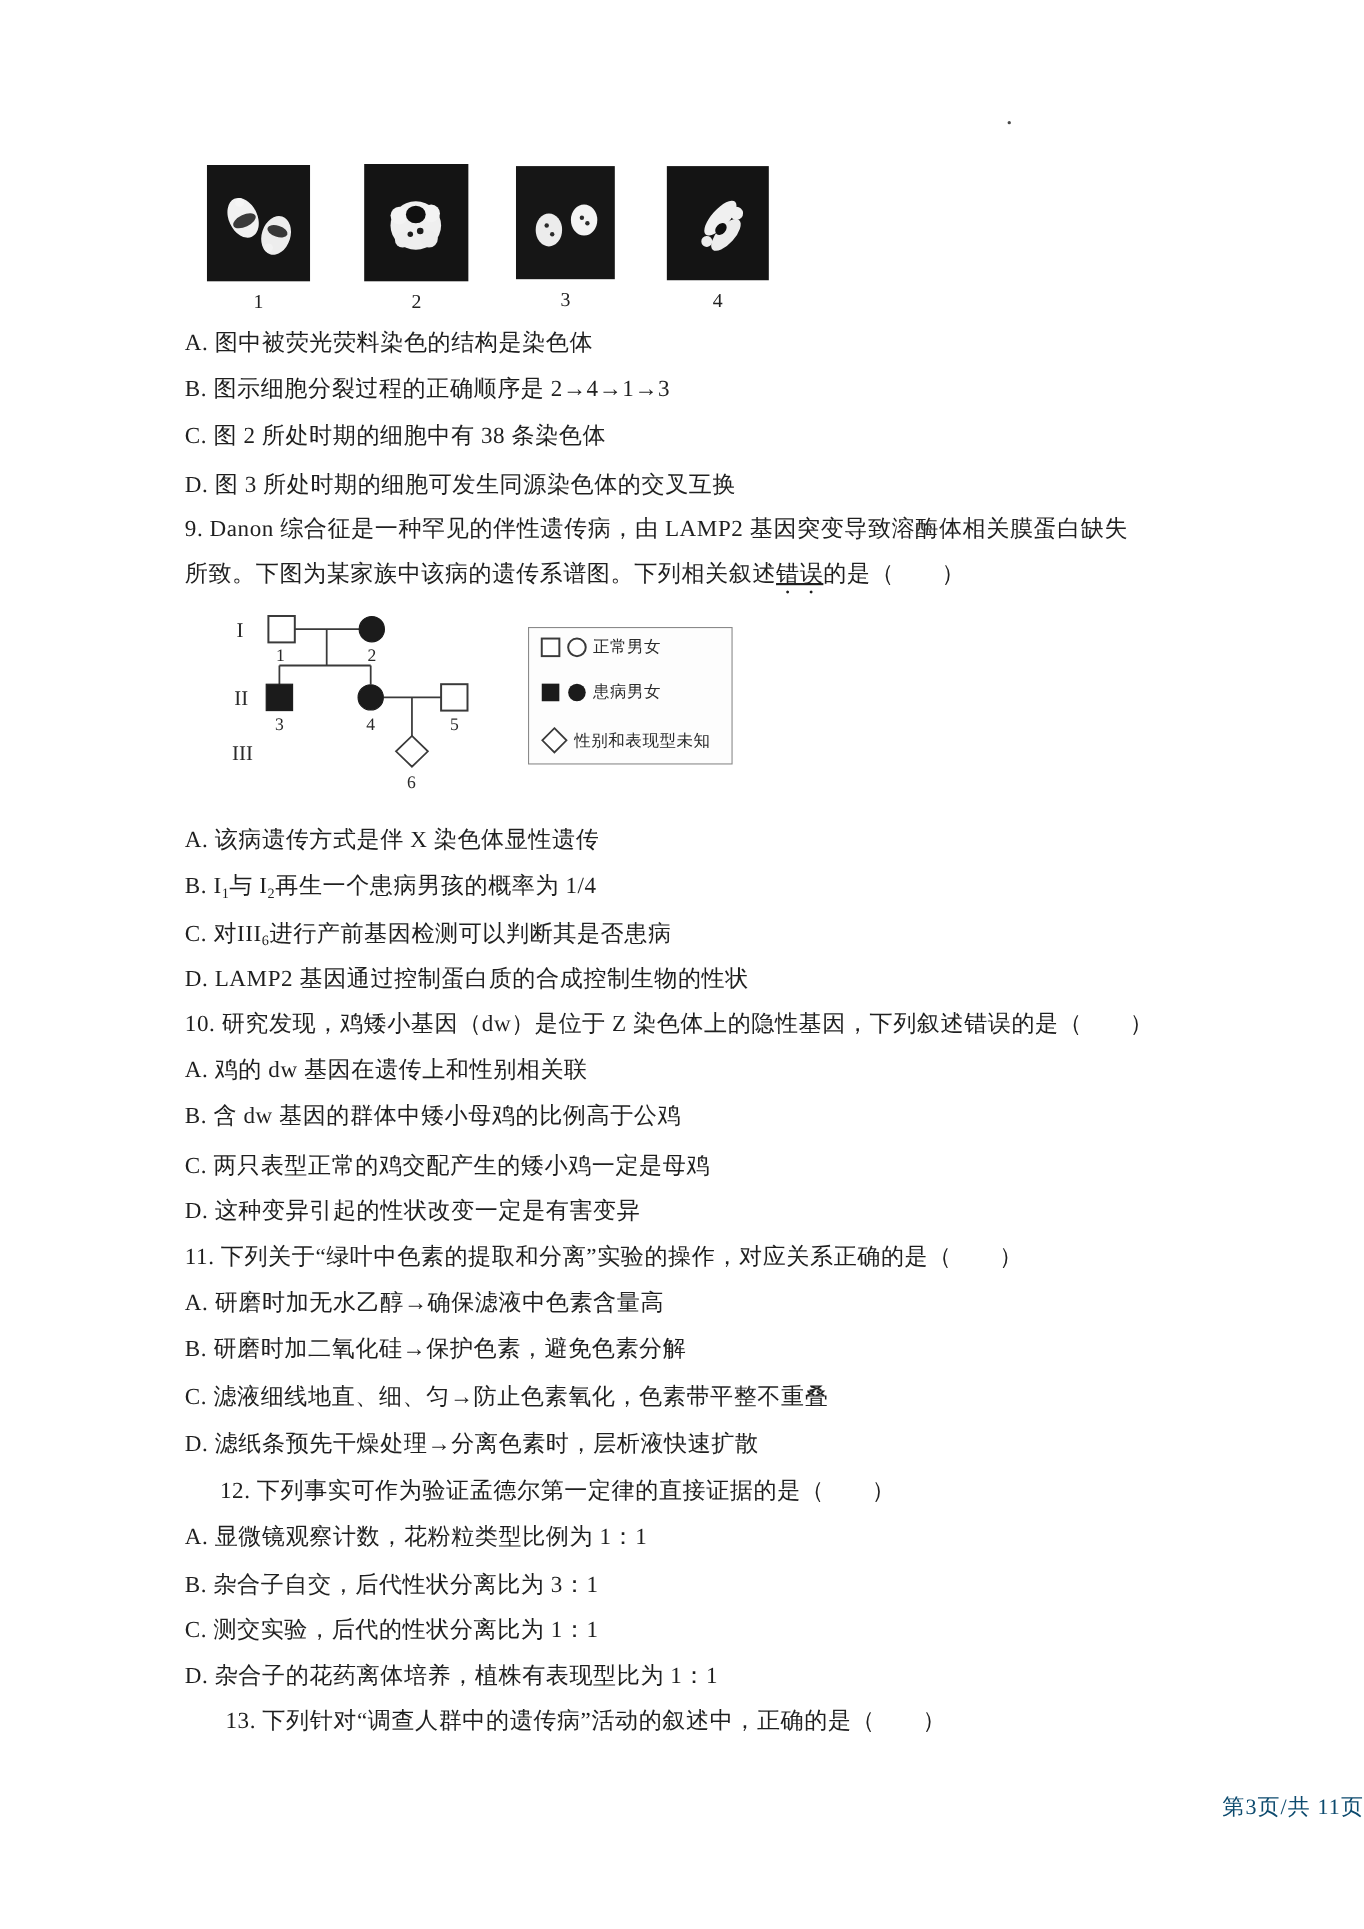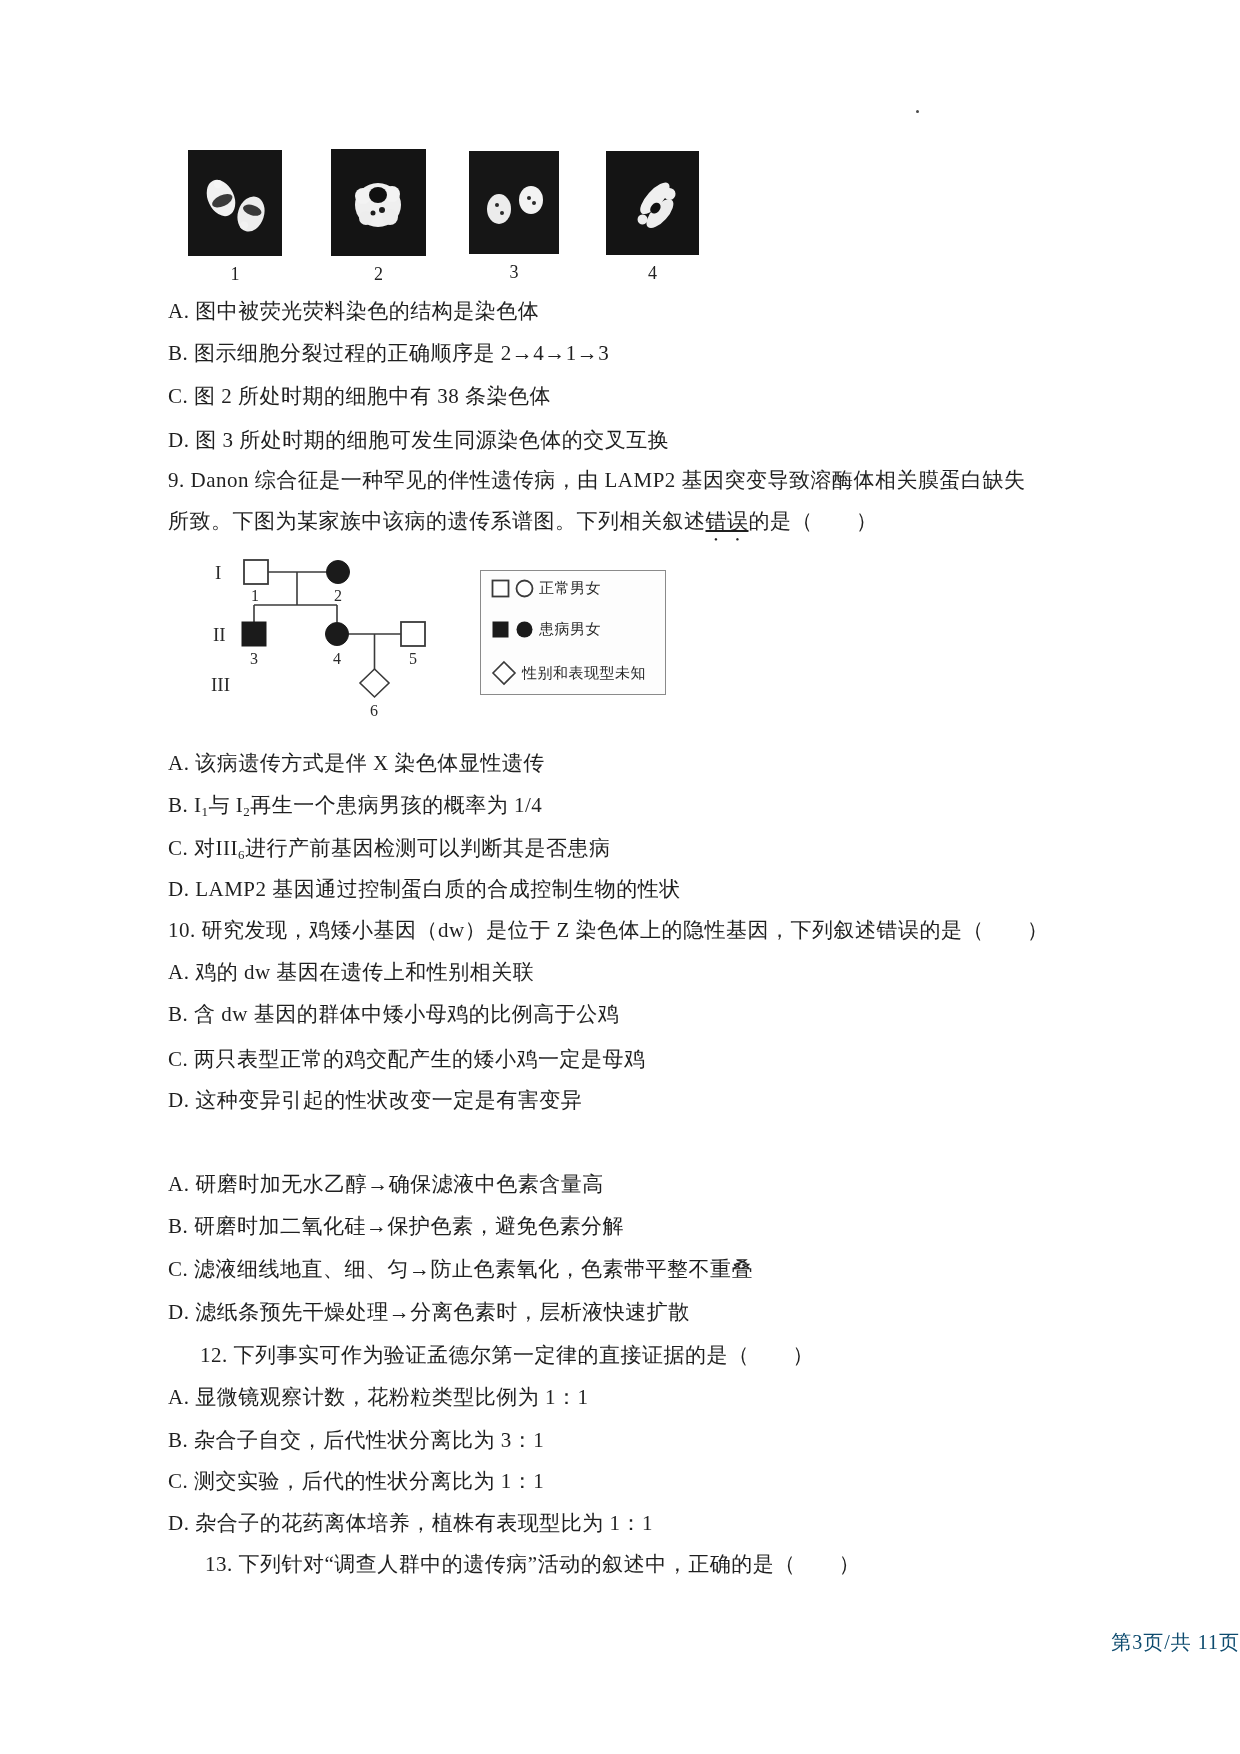--- a/index.html
+++ b/index.html
@@ -200,6 +200,7 @@
   <div class="t" style="top:1046px;">C. 两只表型正常的鸡交配产生的矮小鸡一定是母鸡</div>
   <div class="t" style="top:1087px;">D. 这种变异引起的性状改变一定是有害变异</div>
 
+  <div class="t" style="top:1129px;">11. 下列关于“绿叶中色素的提取和分离”实验的操作，对应关系正确的是（　　）</div>
   <div class="t" style="top:1171px;">A. 研磨时加无水乙醇→确保滤液中色素含量高</div>
   <div class="t" style="top:1213px;">B. 研磨时加二氧化硅→保护色素，避免色素分解</div>
   <div class="t" style="top:1256px;">C. 滤液细线地直、细、匀→防止色素氧化，色素带平整不重叠</div>

